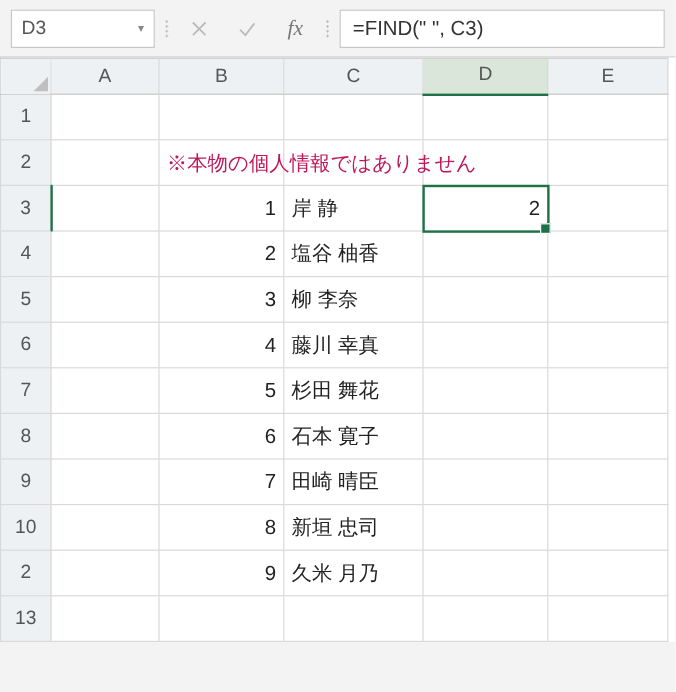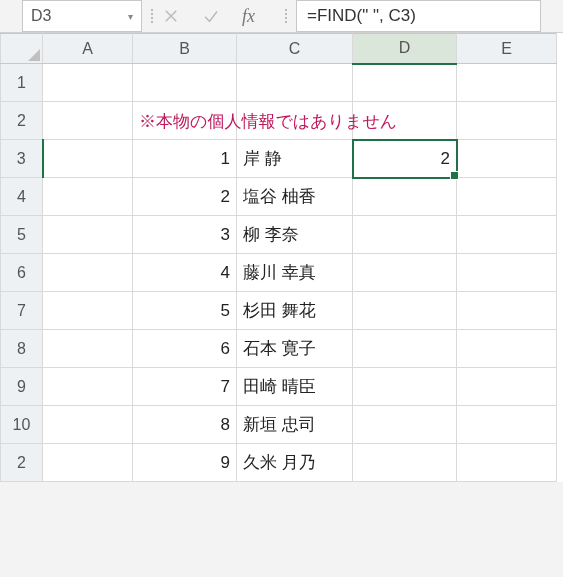--- a/index.html
+++ b/index.html
@@ -14,10 +14,10 @@
   .formula-bar {
     display: flex;
     align-items: center;
-    height: 33px;
+    height: 48px;
     background: #f3f3f3;
     border-bottom: 1px solid #d0d0d0;
-    padding: 6px 22px;
+    padding: 6px 9px;
     gap: 6px;
   }
   .name-box {

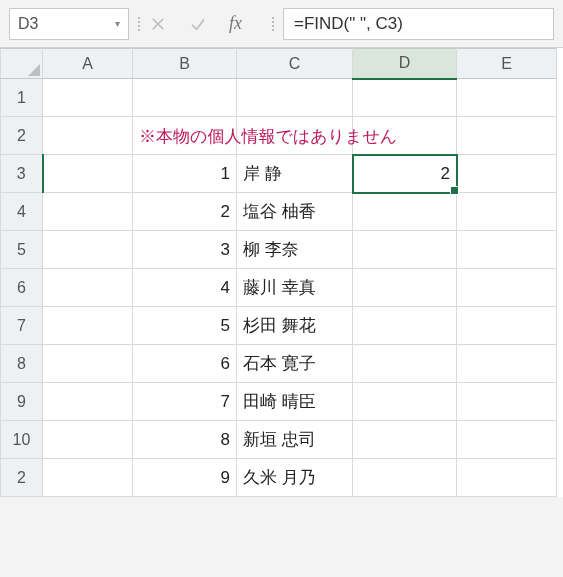--- a/index.html
+++ b/index.html
@@ -47,7 +47,7 @@
   }
   .fb-btn {
     width: 34px; height: 32px;
-    display: flex; align-items: center; 
+    display: flex; align-items: center; justify-content: center;
     color: #bbb;
     font-size: 18px;
     background: #f3f3f3;

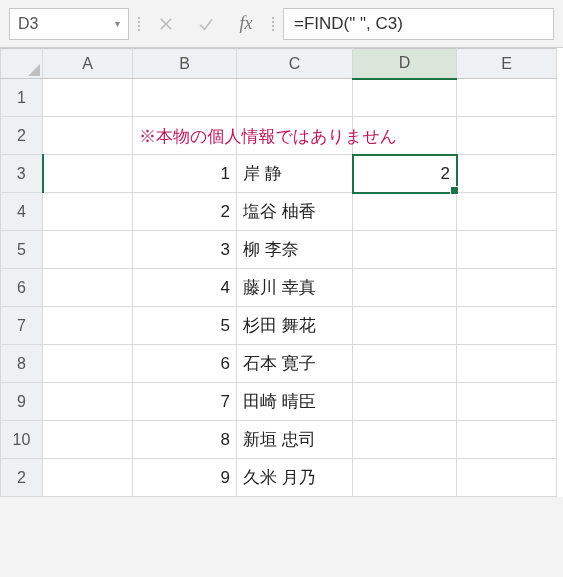--- a/index.html
+++ b/index.html
@@ -290,6 +290,14 @@
       <td></td>
       <td></td>
     </tr>
+    <tr>
+      <th class="rowhead">13</th>
+      <td></td>
+      <td></td>
+      <td></td>
+      <td></td>
+      <td></td>
+    </tr>
   </tbody>
 </table>
 </div>

